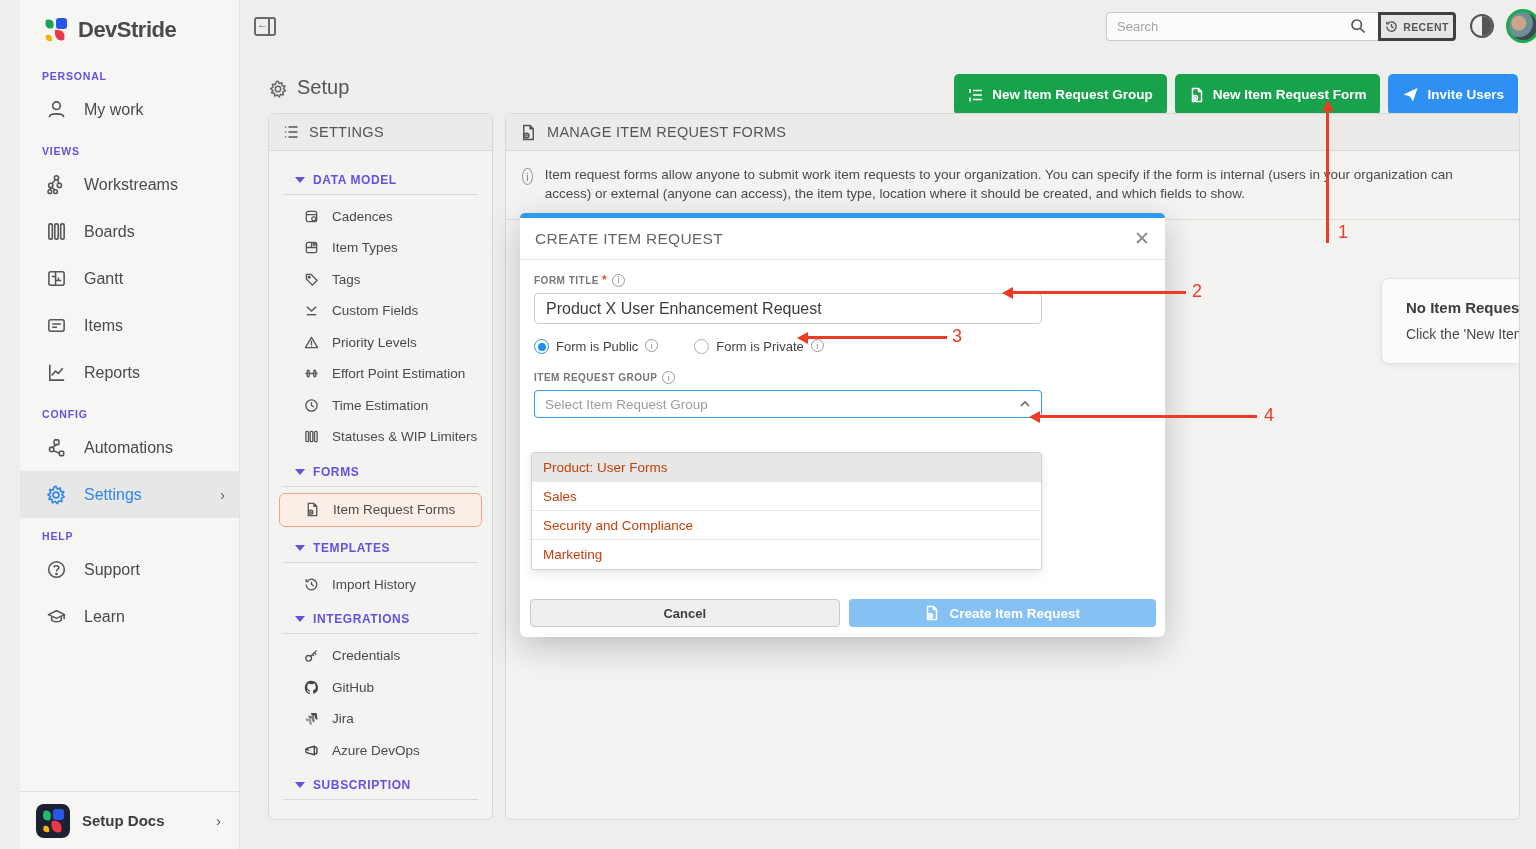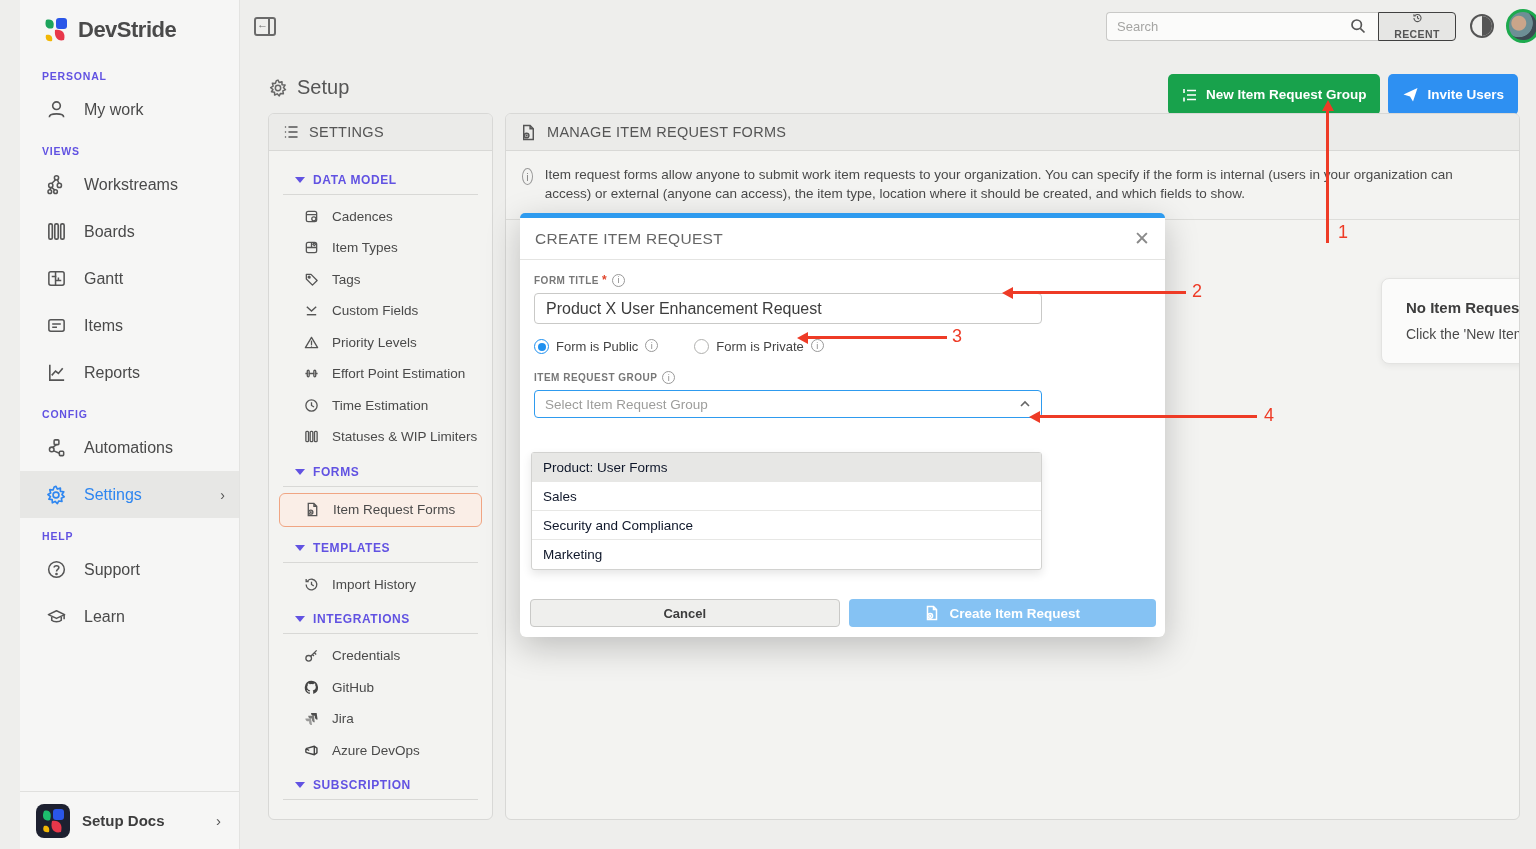--- a/index.html
+++ b/index.html
@@ -31,7 +31,7 @@
   .search-input { width:272px; height:29px; border:1px solid #c9c9c7; border-right:none; border-radius:4px 0 0 4px; background:#fbfbfa; padding:0 30px 0 10px; font-size:13px; color:#333; font-family:"Liberation Sans",sans-serif; }
   .search-input::placeholder { color:#a5a5a3; }
   .search-mag { position:absolute; left:244px; top:6px; }
-  .recent-btn { width:78px; height:29px; border:1px solid #404040; border-radius:0 4px 4px 0; background:#e6e6e4; display:flex; align-items:center; justify-content:center; gap:5px; font-size:10.5px; font-weight:bold; letter-spacing:0.4px; color:#555; cursor:pointer;flex-direction:column; }
+  .recent-btn { width:78px; height:29px; border:3px solid #404040; border-radius:0 4px 4px 0; background:#e6e6e4; display:flex; align-items:center; justify-content:center; gap:5px; font-size:10.5px; font-weight:bold; letter-spacing:0.4px; color:#555; cursor:pointer; }
   .contrast-icon { position:absolute; left:1230px; top:14px; width:24px; height:24px; border-radius:50%; border:2.5px solid #555; overflow:hidden; cursor:pointer; }
   .contrast-icon::after { content:""; position:absolute; left:50%; top:-2px; bottom:-2px; right:-2px; background:#555; }
   .avatar { position:absolute; left:1266px; top:9px; width:34px; height:34px; border-radius:50%; border:3px solid #1daa4e; background:radial-gradient(circle at 35% 40%, #caa58a 0 28%, #6d8f95 32% 55%, #3c4a52 58% 100%); cursor:pointer; }

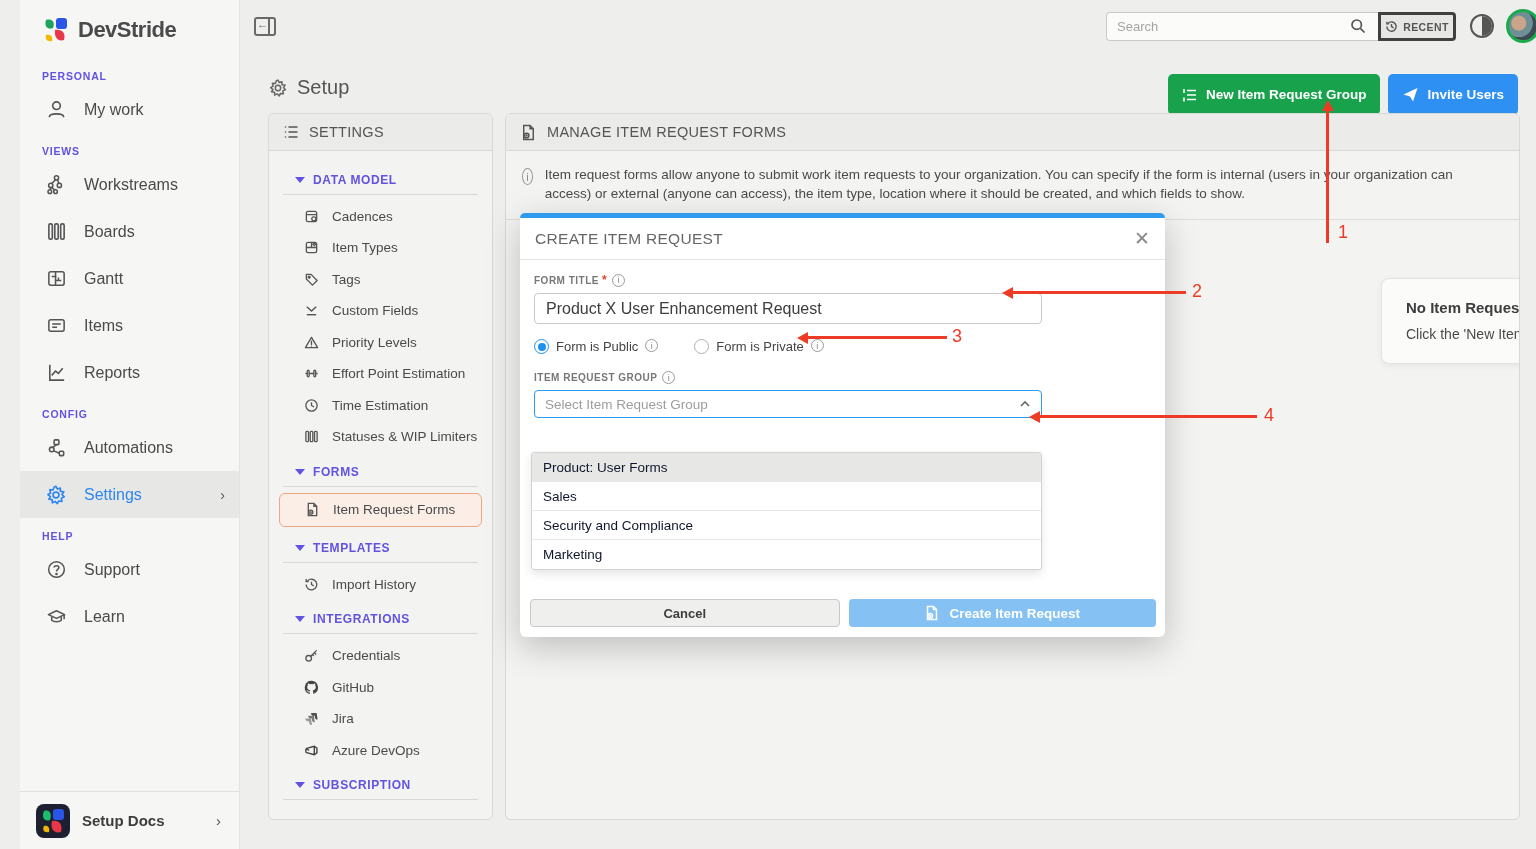--- a/index.html
+++ b/index.html
@@ -38,7 +38,7 @@
 
   
   .page-head { position:absolute; left:220px; top:52px; width:1316px; height:61px; }
-  .page-title { position:absolute; left:28px; top:24px; display:flex; align-items:center; gap:9px; font-size:20px; color:#555; }
+  .page-title { position:absolute; left:28px; top:24px; display:flex; align-items:flex-end; gap:9px; font-size:20px; color:#555; }
   .actions { position:absolute; right:38px; top:22px; display:flex; gap:8px; }
   .btn { height:41px; border-radius:5px; border:none; display:flex; align-items:center; gap:8px; padding:0 14px; font-size:13.5px; font-weight:bold; color:#fff; cursor:pointer; font-family:"Liberation Sans",sans-serif; }
   .btn.green { background:#18a24c; }

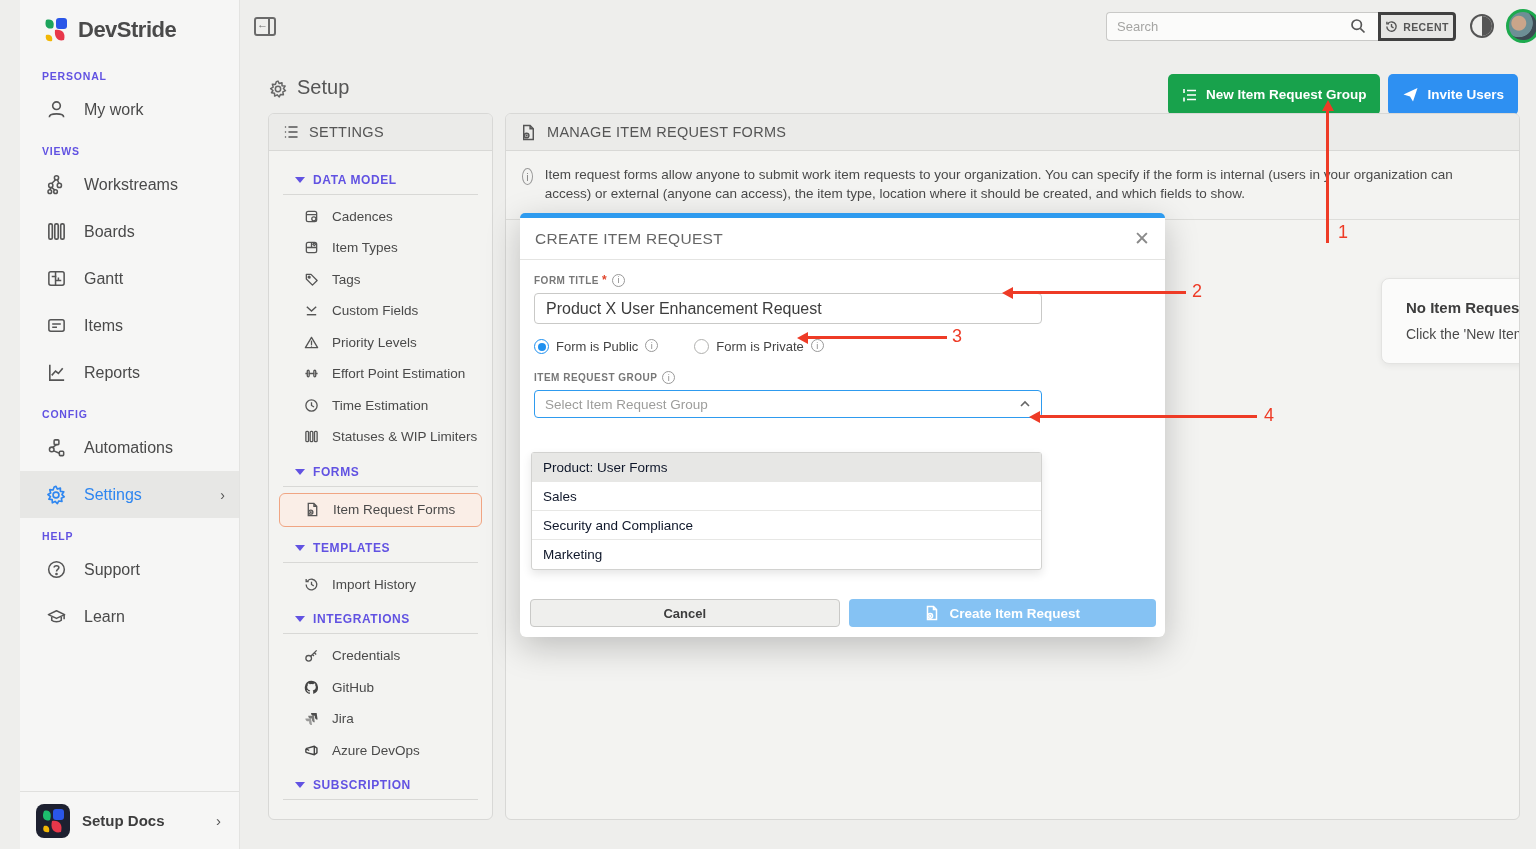--- a/index.html
+++ b/index.html
@@ -281,6 +281,14 @@
           </svg>
         <span>New Item Request Group</span>
       </button>
+      <button class="btn green">
+        <svg class="ic" width="16" height="16" viewBox="0 0 16 16" fill="none" stroke="#fff" stroke-width="1.5">
+            <path d="M3.5 1.5 h6 L12.5 4.5 V14.5 h-9 Z M9.5 1.5 V4.5 h3"></path>
+            <circle cx="6.2" cy="10.8" r="2.4"></circle>
+            <path d="M6.2 9.7 v2.2 M5.1 10.8 h2.2"></path>
+          </svg>
+        <span>New Item Request Form</span>
+      </button>
       <button class="btn blue">
         <svg class="ic" width="17" height="17" viewBox="0 0 17 17" fill="#fff">
             <path d="M1.5 8.5 L15.5 2 L11 15.5 L8 10.5 Z"></path>

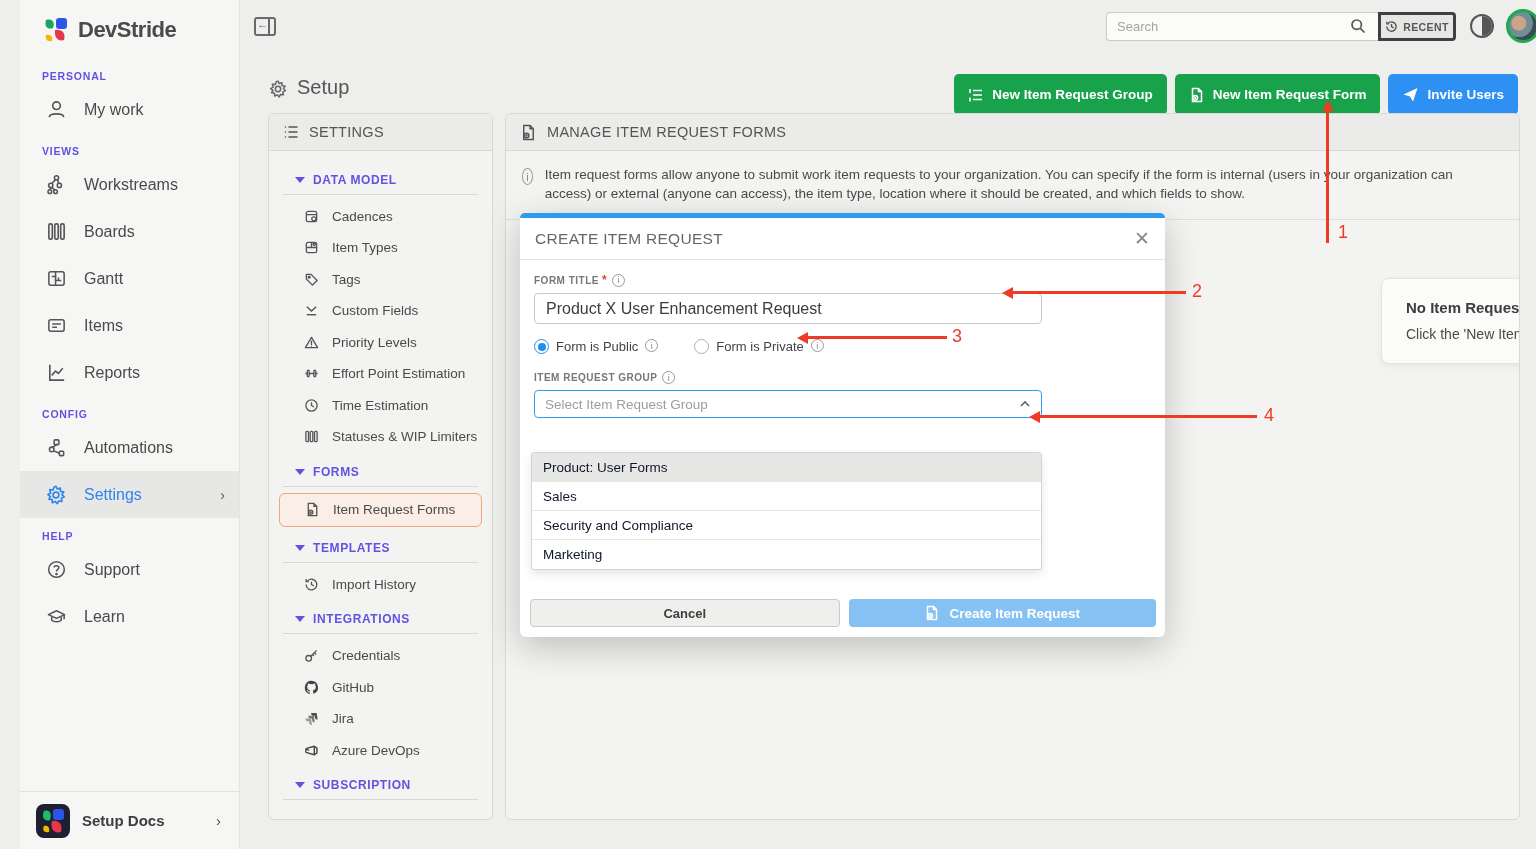--- a/index.html
+++ b/index.html
@@ -88,7 +88,7 @@
   .select-box { margin-top:6px; width:508px; height:28px; border:1.5px solid #2e9bef; border-radius:4px; display:flex; align-items:center; justify-content:space-between; padding:0 10px; cursor:pointer; background:#fff; }
   .select-ph { font-size:13.5px; color:#9d9d9b; }
   .dropdown { position:absolute; left:11px; top:192px; width:511px; background:#fff; border:1px solid #d2d2d0; border-radius:3px; box-shadow:0 4px 10px rgba(0,0,0,0.10); z-index:5; }
-  .dd-opt { height:29px; display:flex; align-items:center; padding-left:11px; font-size:13.5px; color:#0f172a; border-bottom:1px solid #e7e7e5; cursor:pointer; }
+  .dd-opt { height:29px; display:flex; align-items:center; padding-left:11px; font-size:13.5px; color:#c2410c; border-bottom:1px solid #e7e7e5; cursor:pointer; }
   .dd-opt:last-child { border-bottom:none; }
   .dd-opt.hl { background:#e7e7e5; }
   .modal-ft { position:absolute; left:10px; right:9px; bottom:10px; display:flex; gap:9px; }

